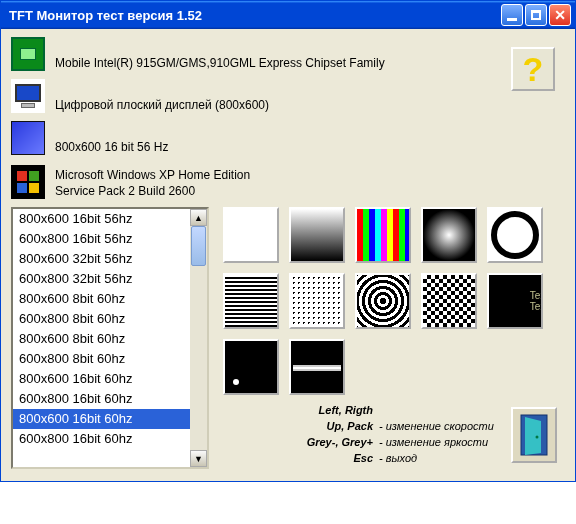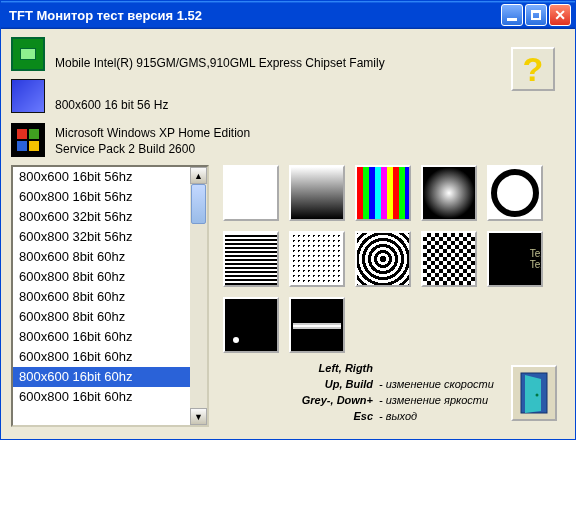--- a/index.html
+++ b/index.html
@@ -114,6 +114,13 @@
     <div class="inforow">
       <div class="icon ic-chip"></div>
       <div class="text">Mobile Intel(R) 915GM/GMS,910GML Express Chipset Family</div>
+    </div>
+    <div class="inforow">
+      <div class="icon ic-monitor">
+          <div class="screen"></div>
+          <div class="base"></div>
+        </div>
+      <div class="text">Цифровой плоский дисплей (800x600)</div>
     </div>
     <div class="inforow">
       <div class="icon ic-mode"></div>

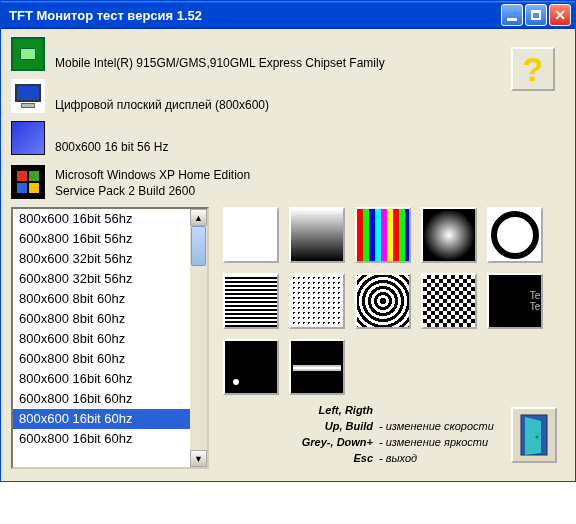--- a/index.html
+++ b/index.html
@@ -188,7 +188,7 @@
               <span class="k">Left, Rigth</span>
             </div>
           <div class="row">
-              <span class="k">Up, Build</span>
+              <span class="k">Up, Pack</span>
               <span>- изменение скорости</span>
             </div>
           <div class="row">

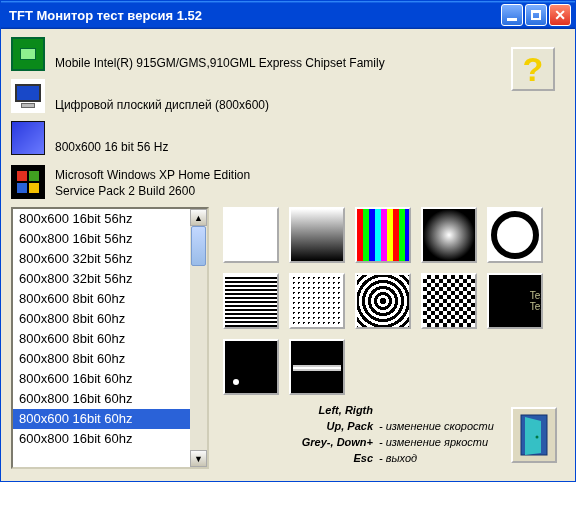--- a/index.html
+++ b/index.html
@@ -192,7 +192,7 @@
               <span>- изменение скорости</span>
             </div>
           <div class="row">
-              <span class="k">Grey-, Down+</span>
+              <span class="k">Grey-, Grey+</span>
               <span>- изменение яркости</span>
             </div>
           <div class="row">

